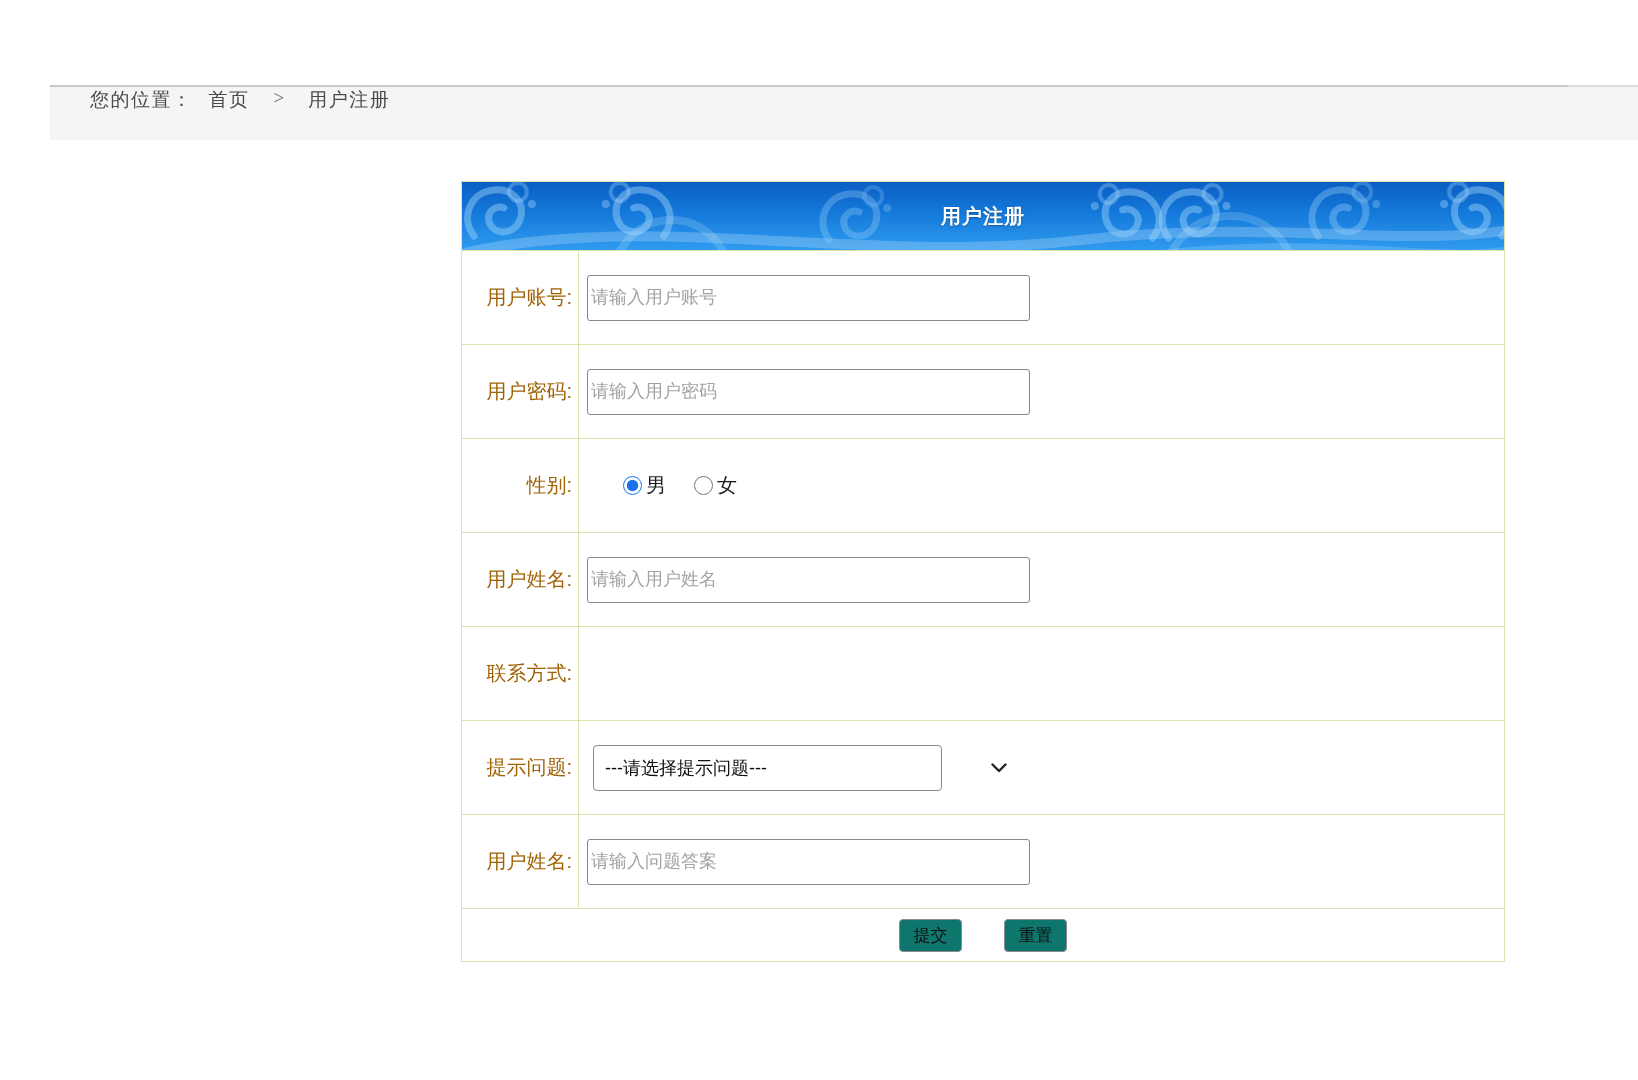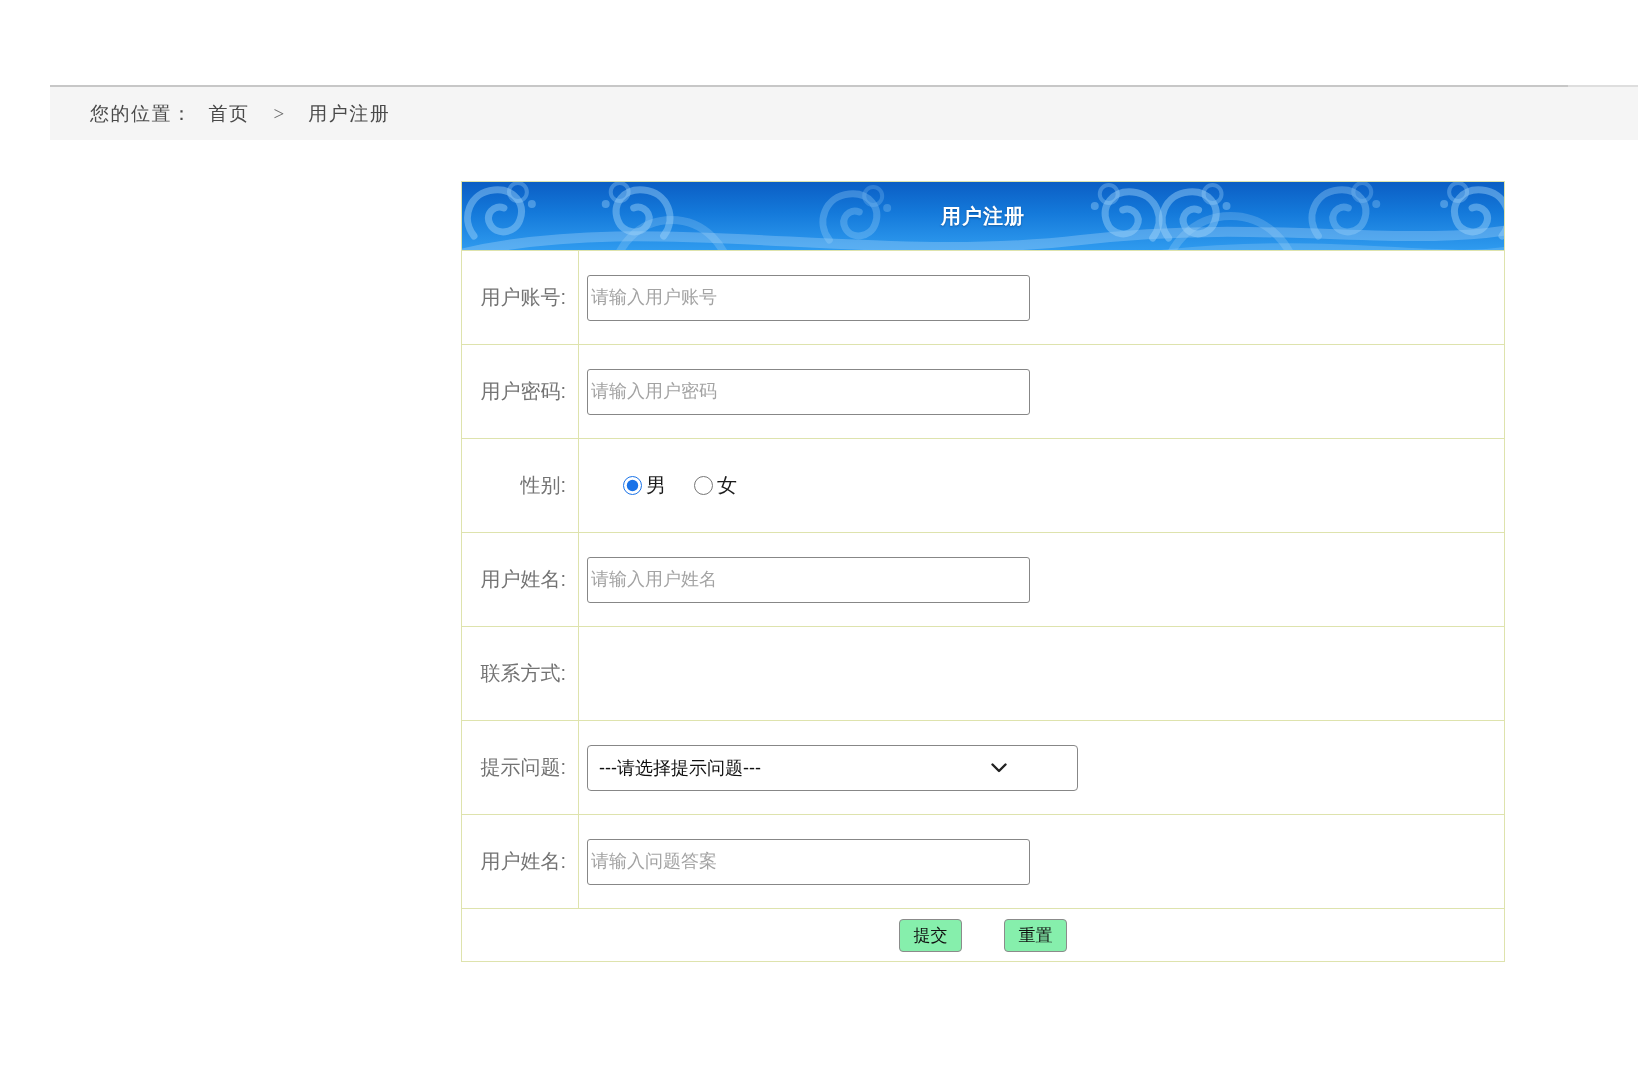--- a/index.html
+++ b/index.html
@@ -15,7 +15,7 @@
   .crumb-border-ext{position:absolute;left:1568px;top:85px;width:70px;height:2px;background:#dedede;}
   .breadcrumb-bar{
     position:absolute;left:50px;top:87px;width:1588px;height:53px;
-    background:#f5f5f5;display:flex;align-items:center;
+    background:#f5f5f5;display:flex;align-items:flex-start;
     padding-left:40px;box-sizing:border-box;
     font-family:"Liberation Serif","DejaVu Serif",serif;
     font-size:19px;letter-spacing:1.5px;color:#4a4a4a;

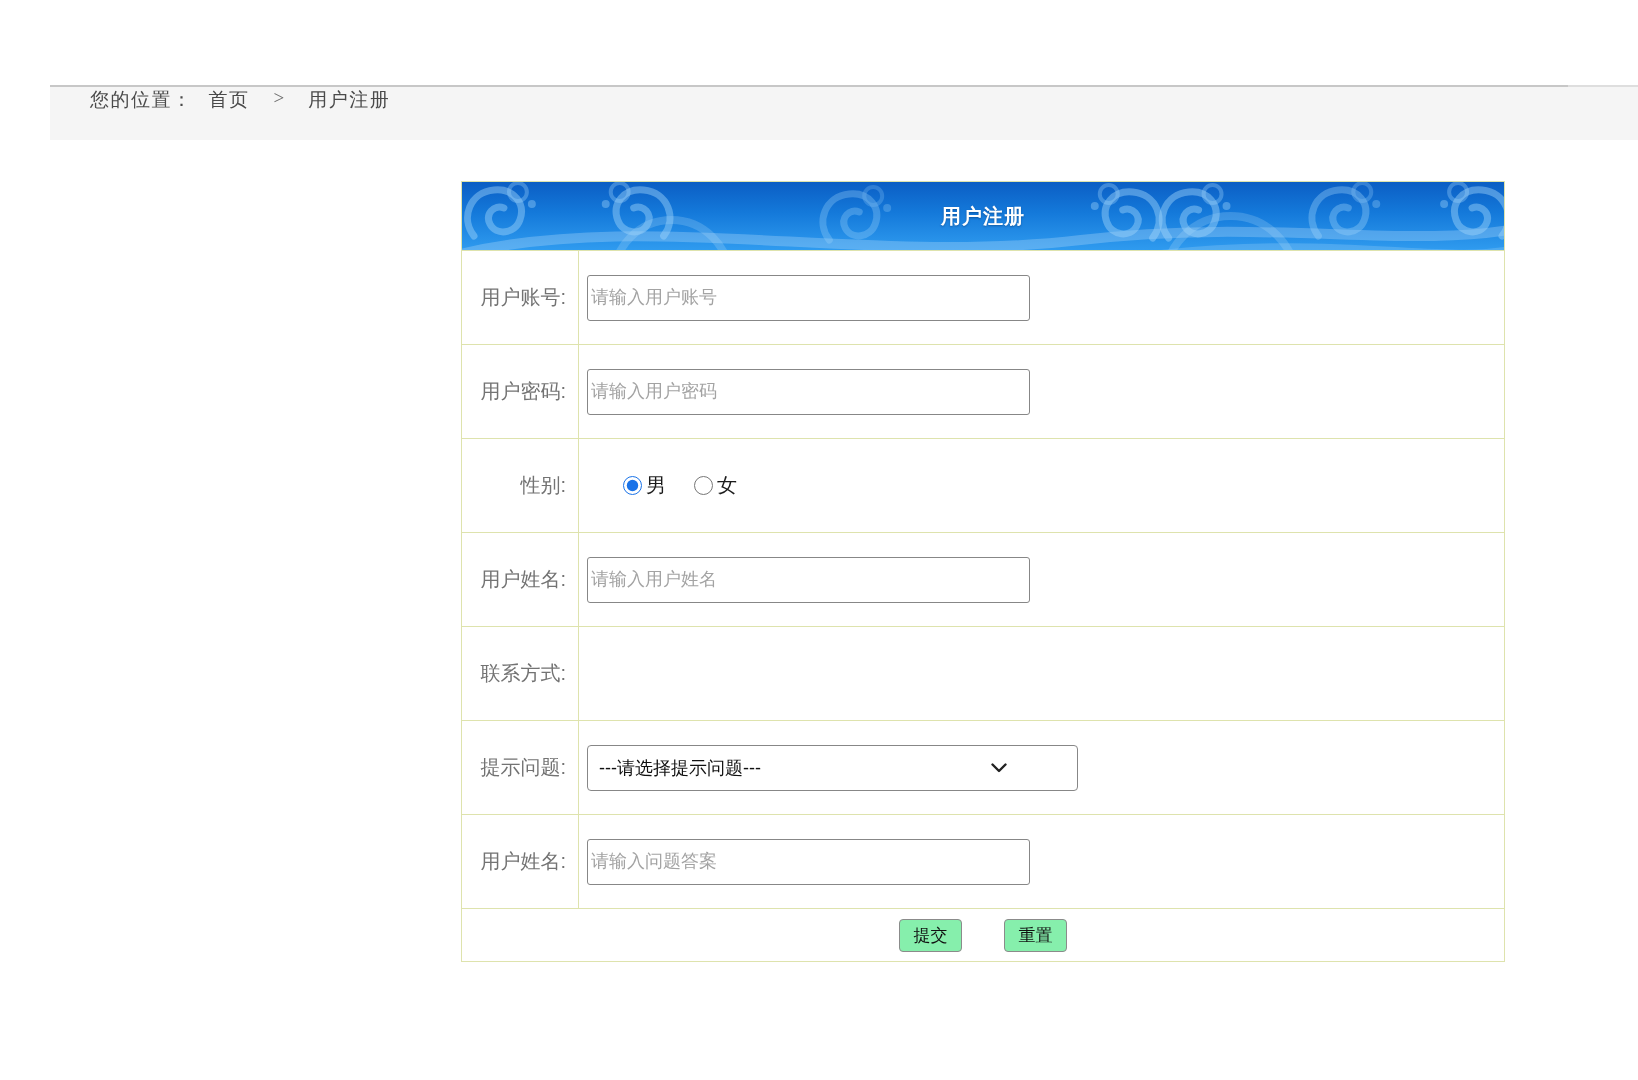--- a/index.html
+++ b/index.html
@@ -46,7 +46,7 @@
   .label-cell{
     width:117px;flex:0 0 117px;border-right:1px solid #dee3ad;box-sizing:border-box;
     display:flex;align-items:center;justify-content:flex-end;
-    padding-right:12px;font-size:20px;color:#737373;
+    padding-right:6px;font-size:20px;color:#a16207;
   }
   .value-cell{flex:1;display:flex;align-items:center;padding-left:8px;}
 

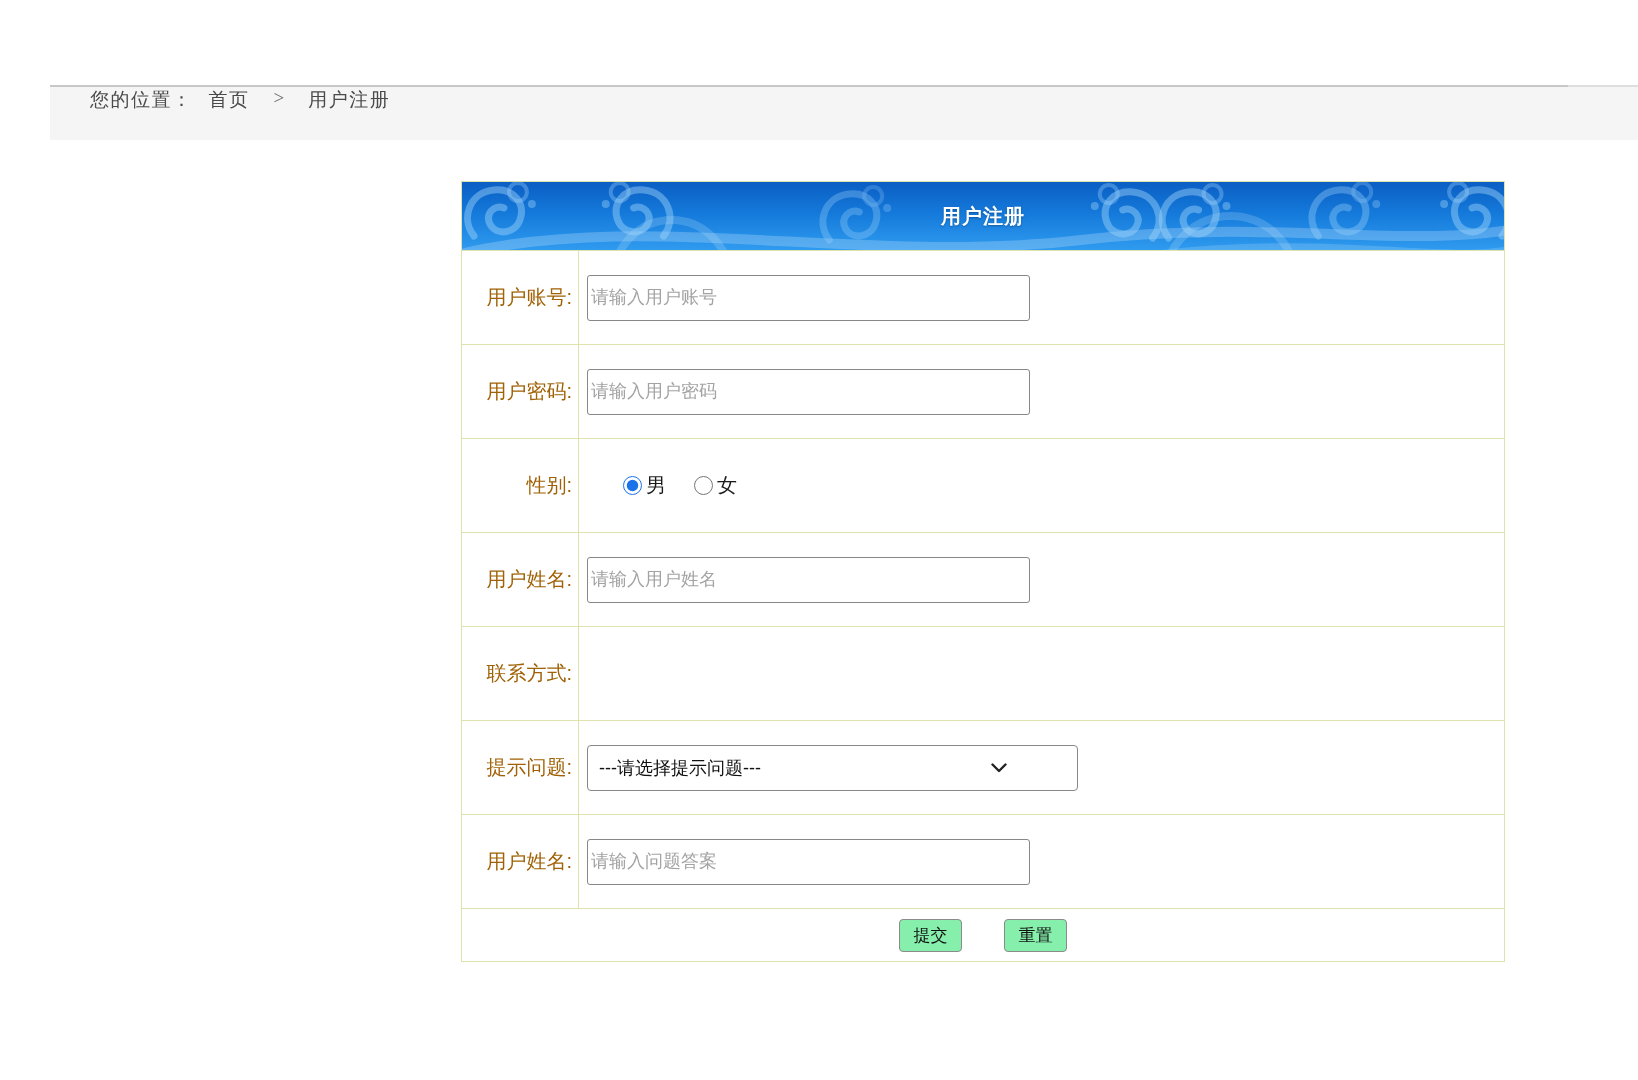--- a/index.html
+++ b/index.html
@@ -69,11 +69,12 @@
   
   .select-wrap{position:relative;width:435px;}
   .reg-select{
-    width:491px;height:46px;box-sizing:border-box;
+    width:349px;height:46px;box-sizing:border-box;
     border:1px solid #878787;border-radius:4px;background:#ffffff;
     font-size:18px;color:#111;padding:0 34px 0 11px;
     -webkit-appearance:none;appearance:none;outline:none;cursor:pointer;
     font-family:"Liberation Sans","DejaVu Sans",sans-serif;
+    margin-left:6px;
   }
   .chevron{
     position:absolute;right:15px;top:50%;transform:translateY(-50%);

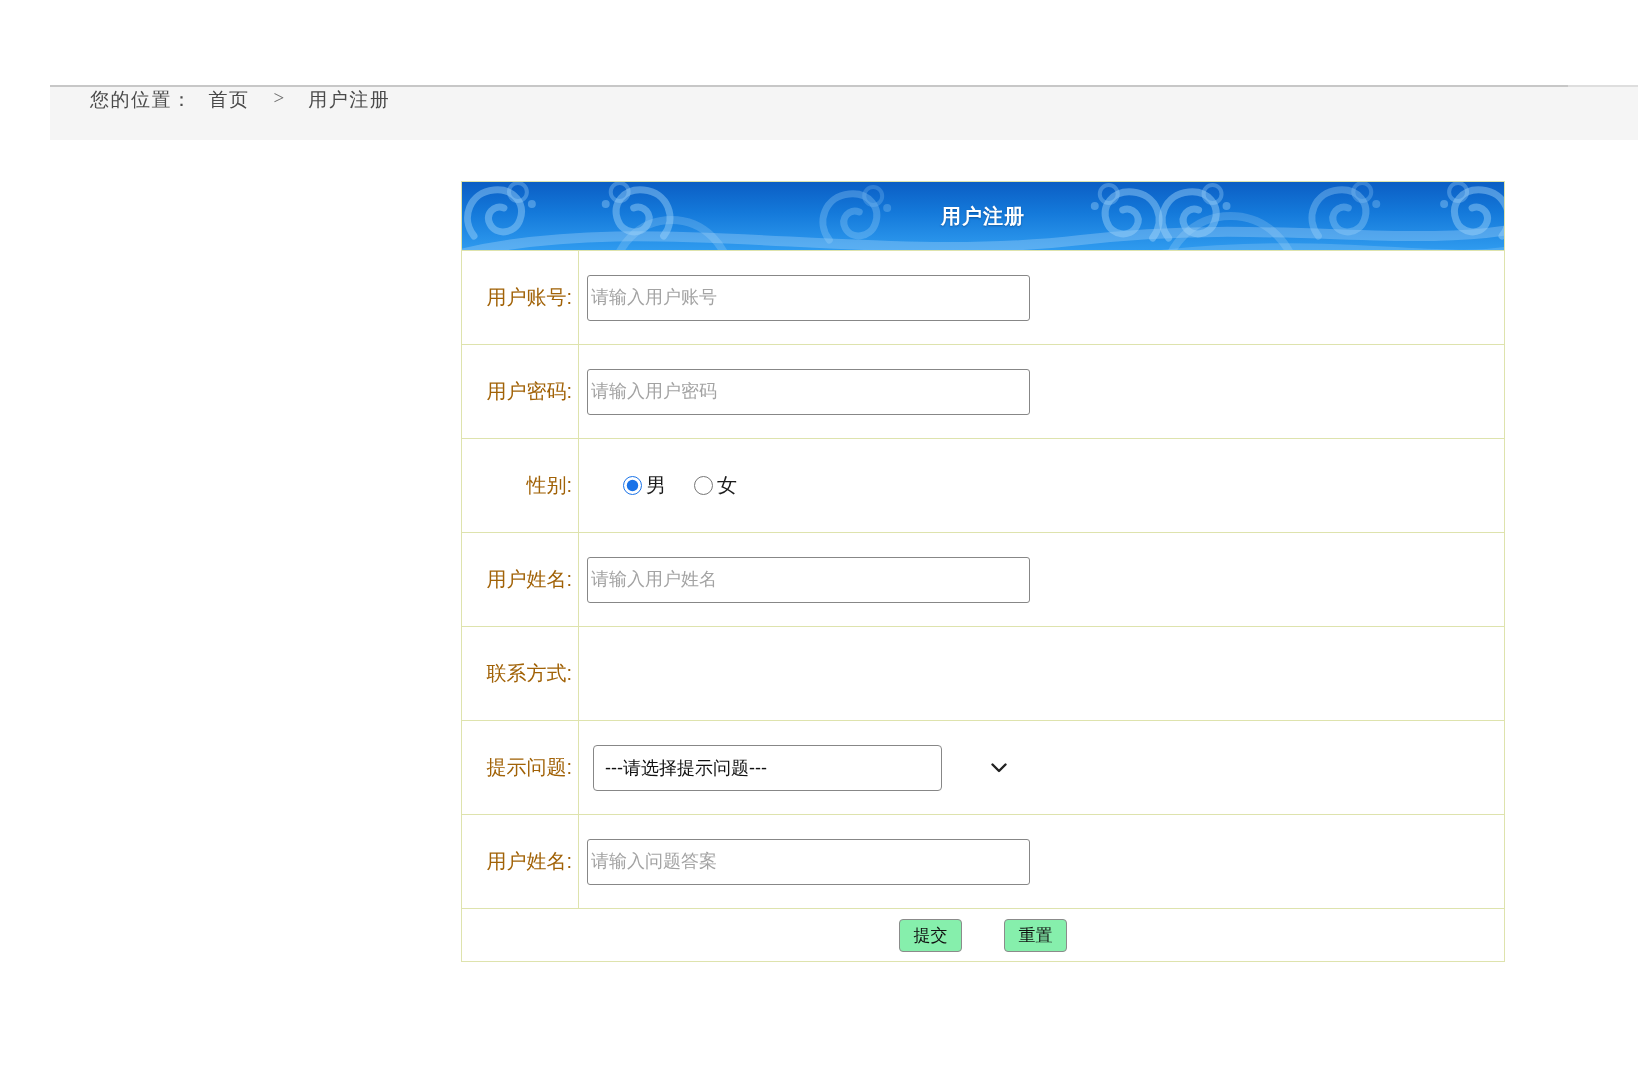--- a/index.html
+++ b/index.html
@@ -88,7 +88,7 @@
   }
   .form-btn{
     min-width:63px;height:33px;box-sizing:border-box;
-    background:#86efac;border:1px solid #8b8b8b;border-radius:4px;
+    background:#0f766e;border:1px solid #8b8b8b;border-radius:4px;
     font-size:17px;color:#111;padding:0 13px;cursor:pointer;
     font-family:"Liberation Sans","DejaVu Sans",sans-serif;
   }

